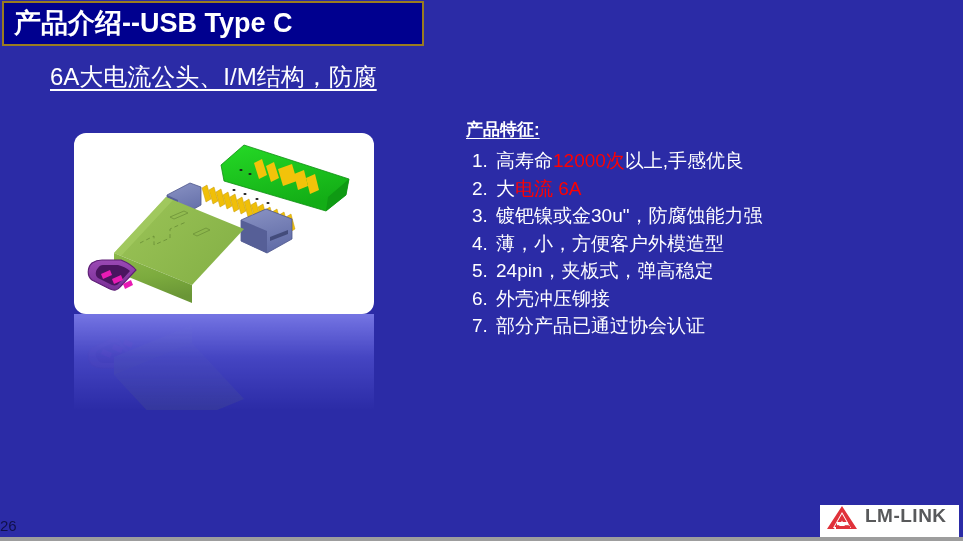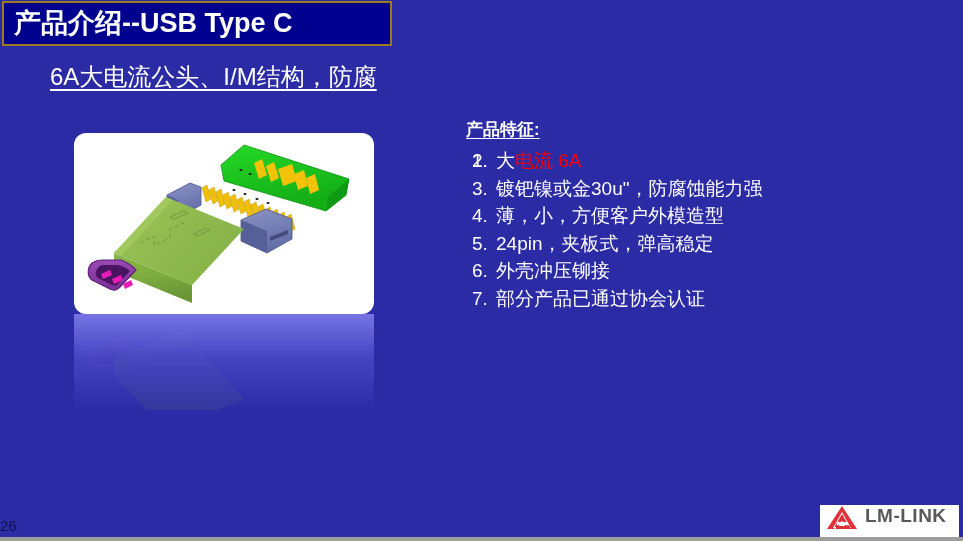--- a/index.html
+++ b/index.html
@@ -24,7 +24,7 @@
     position: absolute;
     left: 2px;
     top: 1px;
-    width: 390px;
+    width: 422px;
     height: 45px;
     background: #00008f;
     border: 2px solid #9a7b20;

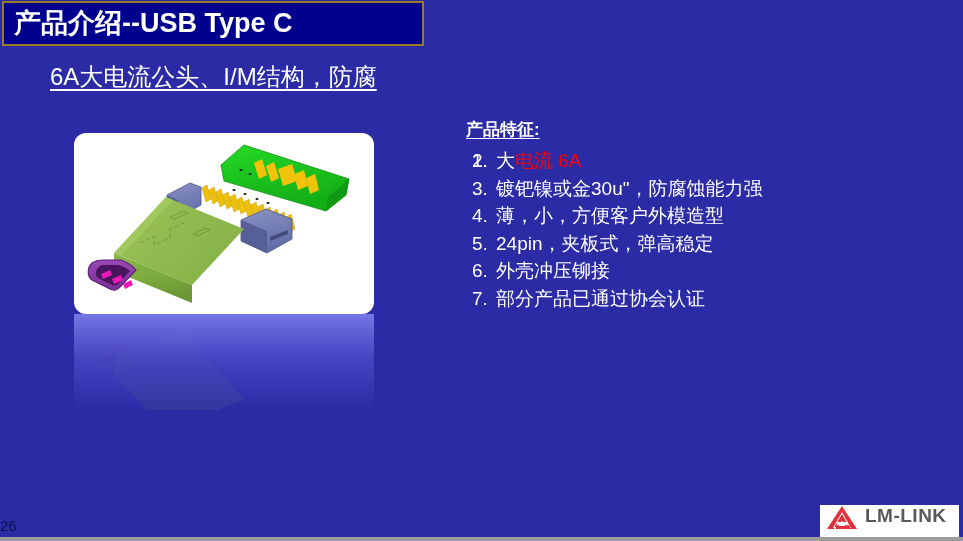--- a/index.html
+++ b/index.html
@@ -317,7 +317,7 @@
   <div id="features">
     <div id="features-heading">产品特征:</div>
     <ul id="features-list">
-        <li><span class="num">1.</span></li>
+        <li><span class="num">1.</span><span><span>高寿命</span><span class="hl">12000次</span><span>以上,手感优良</span></span></li>
         <li><span class="num">2.</span><span><span>大</span><span class="hl">电流 6A</span></span></li>
         <li><span class="num">3.</span><span><span>镀钯镍或金30u"，防腐蚀能力强</span></span></li>
         <li><span class="num">4.</span><span><span>薄，小，方便客户外模造型</span></span></li>

